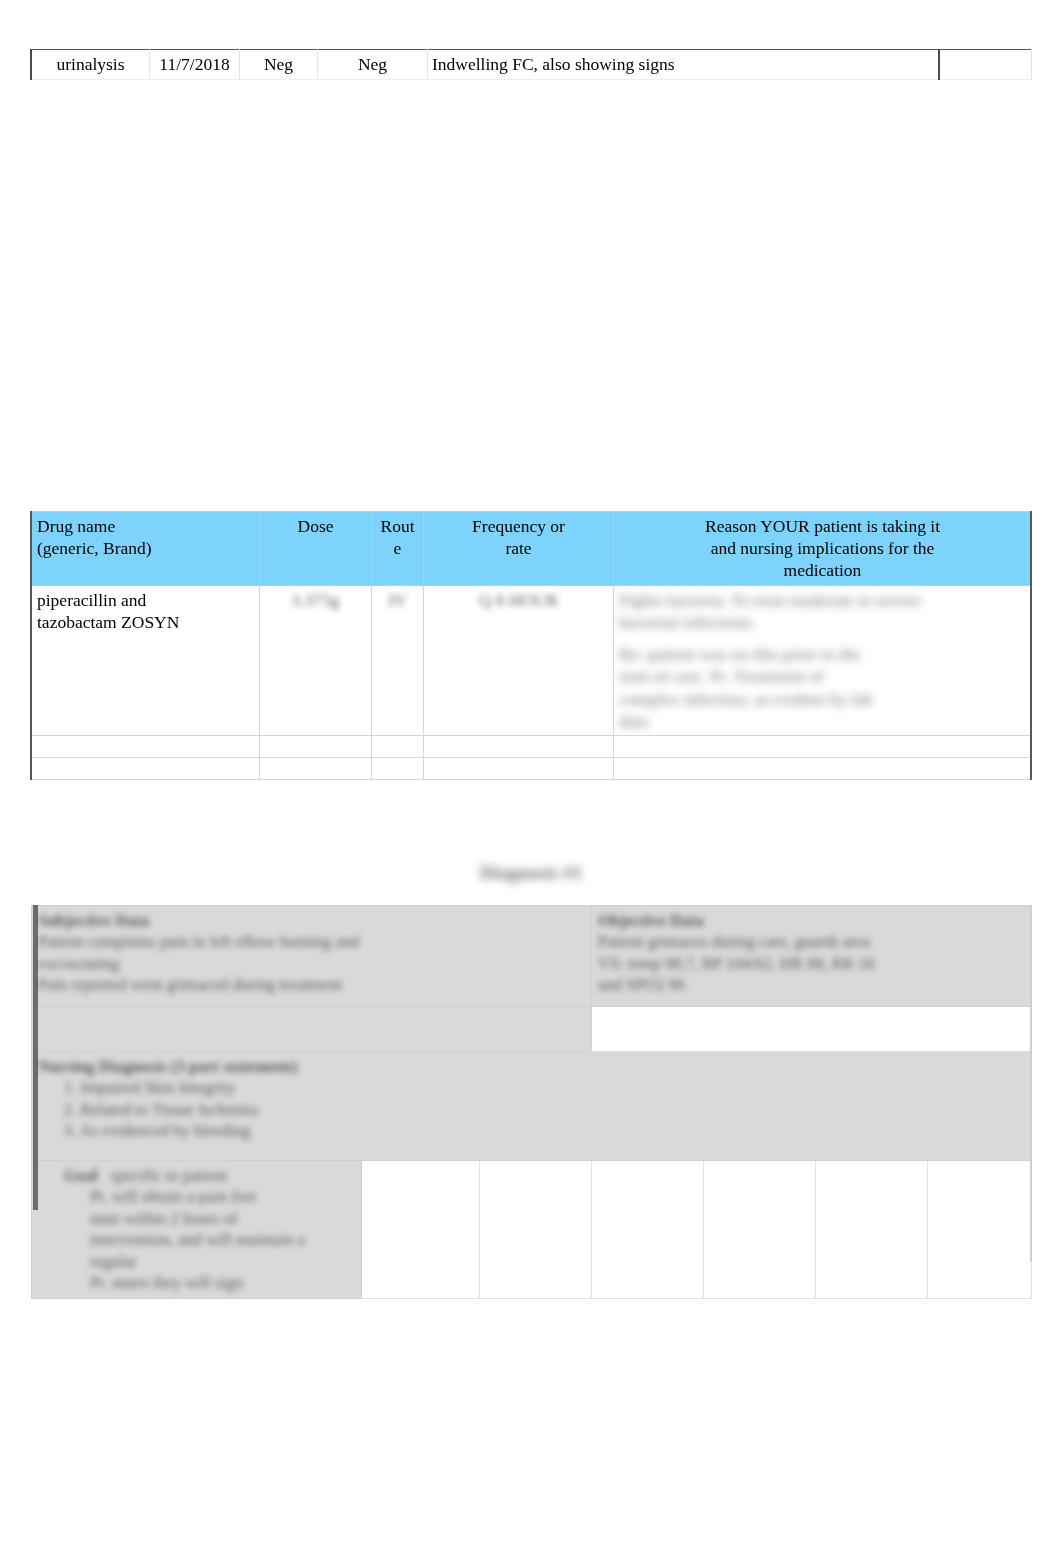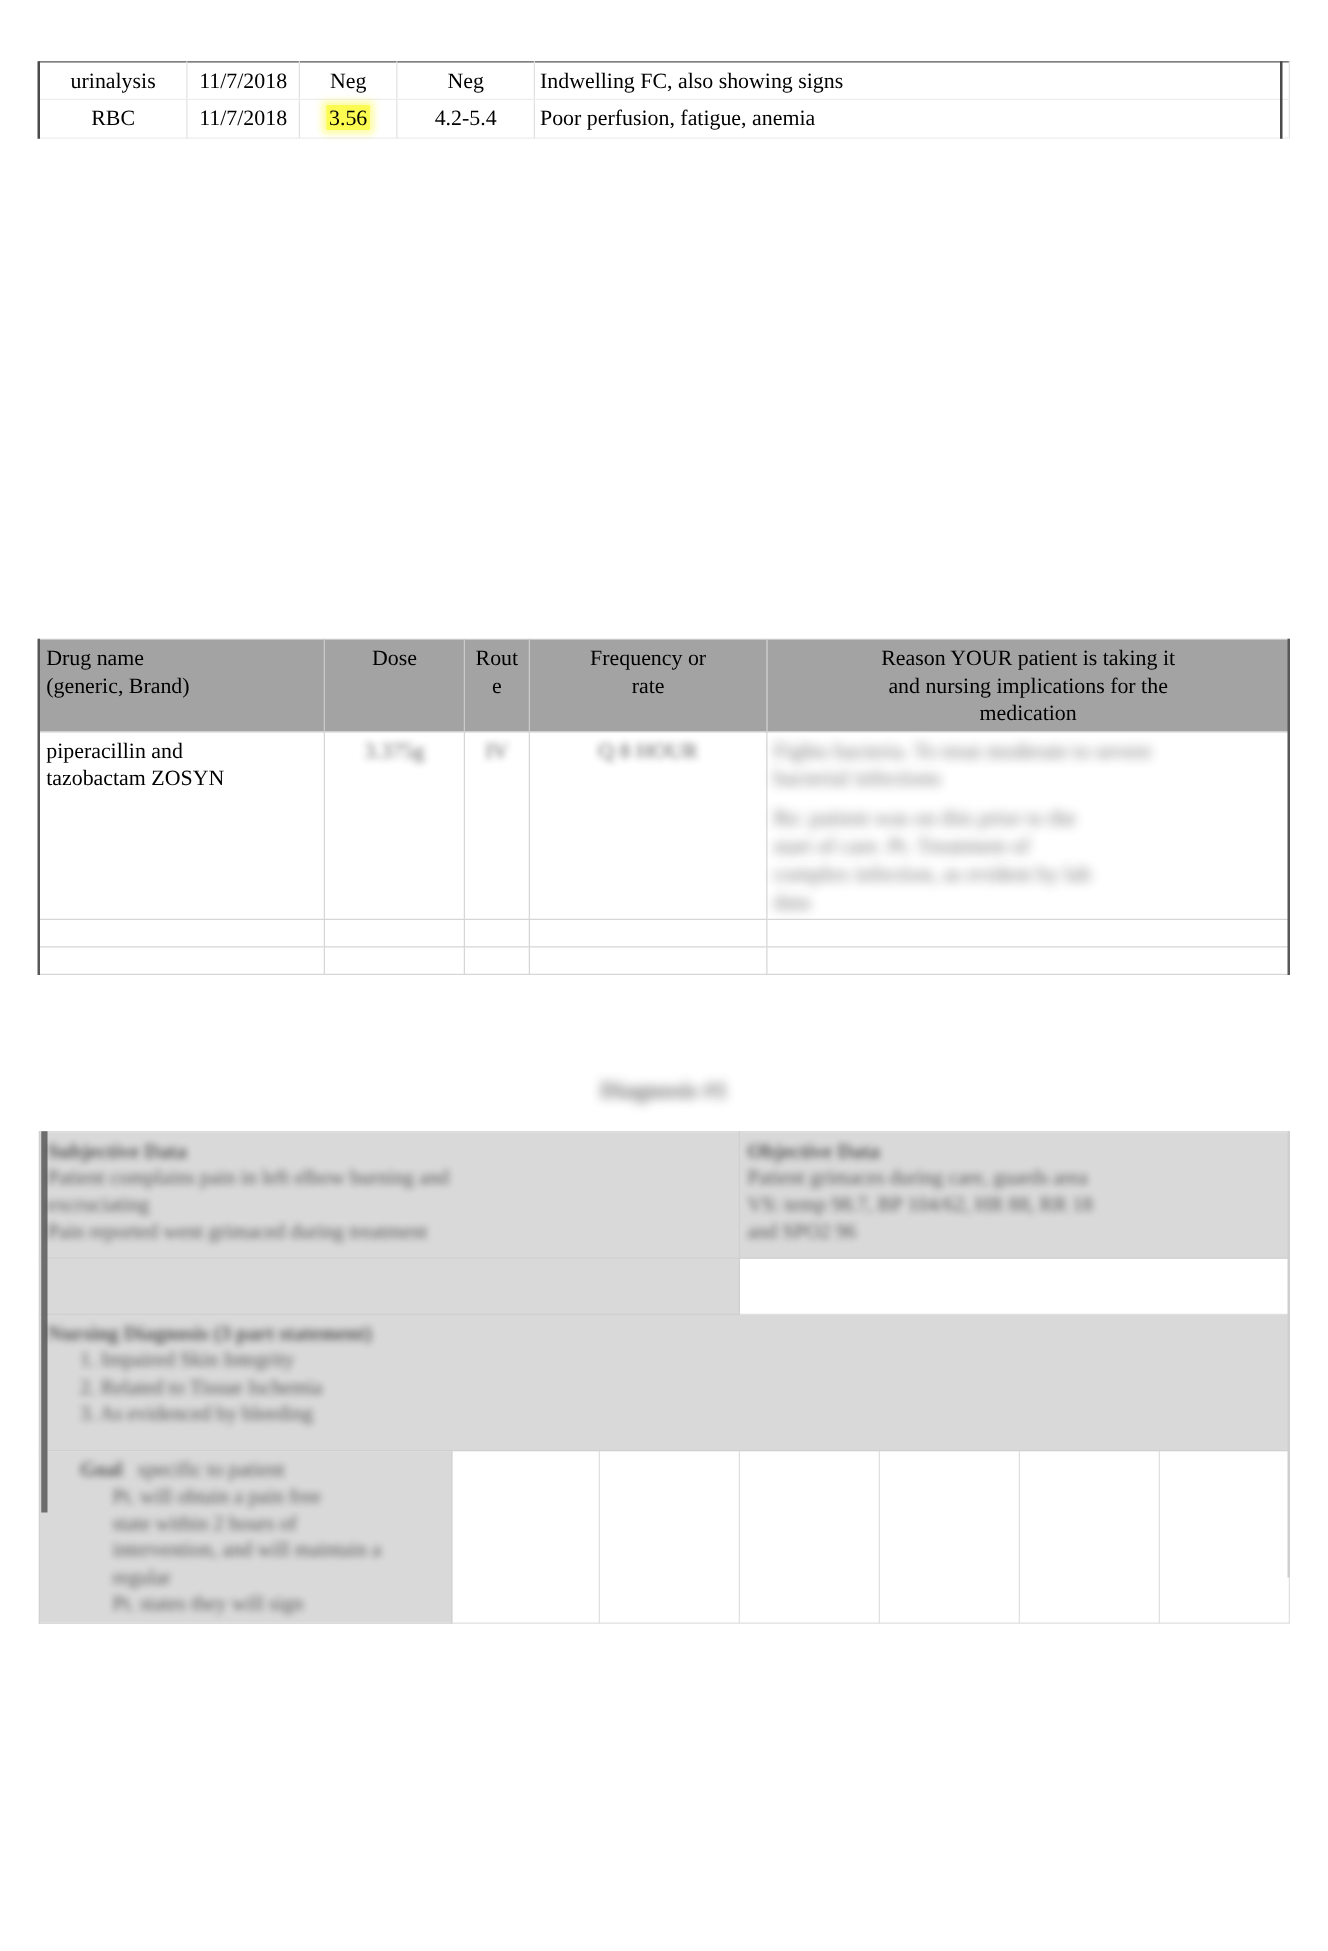--- a/index.html
+++ b/index.html
@@ -42,7 +42,7 @@
     position: absolute;
     left: 31px;
     top: 49px;
-    width: 994px;
+    width: 908px;
   }
   table.lab {
     width: 1000px;

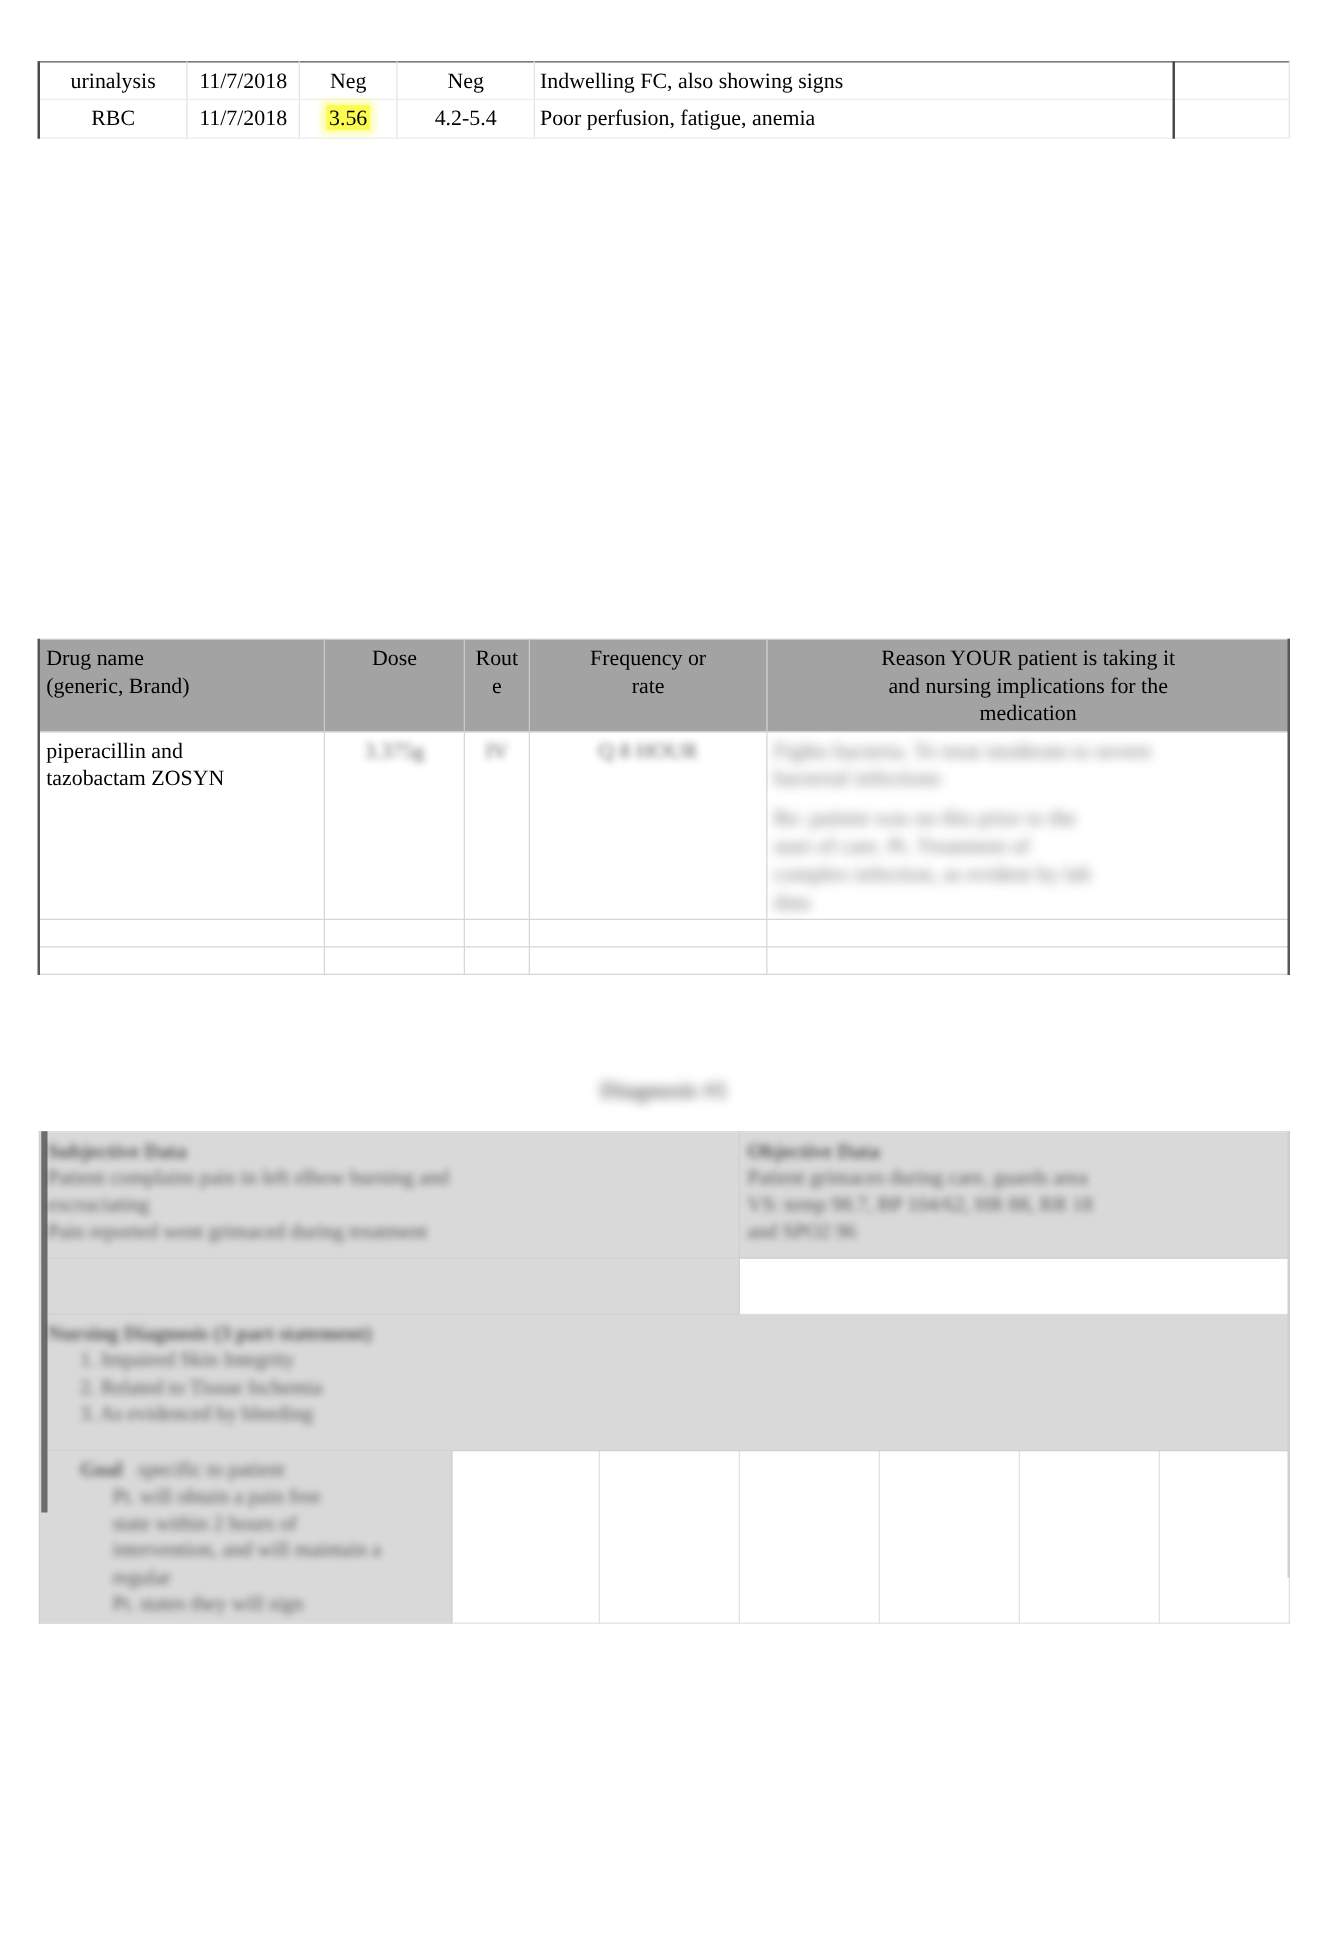--- a/index.html
+++ b/index.html
@@ -229,13 +229,6 @@
           <td class="c">Neg</td>
           <td class="l">Indwelling FC, also showing signs</td>
         </tr>
-        <tr>
-          <td class="c">RBC</td>
-          <td class="c">11/7/2018</td>
-          <td class="c"><span class="hl">3.56</span></td>
-          <td class="c">4.2-5.4</td>
-          <td class="l">Poor perfusion, fatigue, anemia</td>
-        </tr>
       </tbody>
     </table>
   </div>

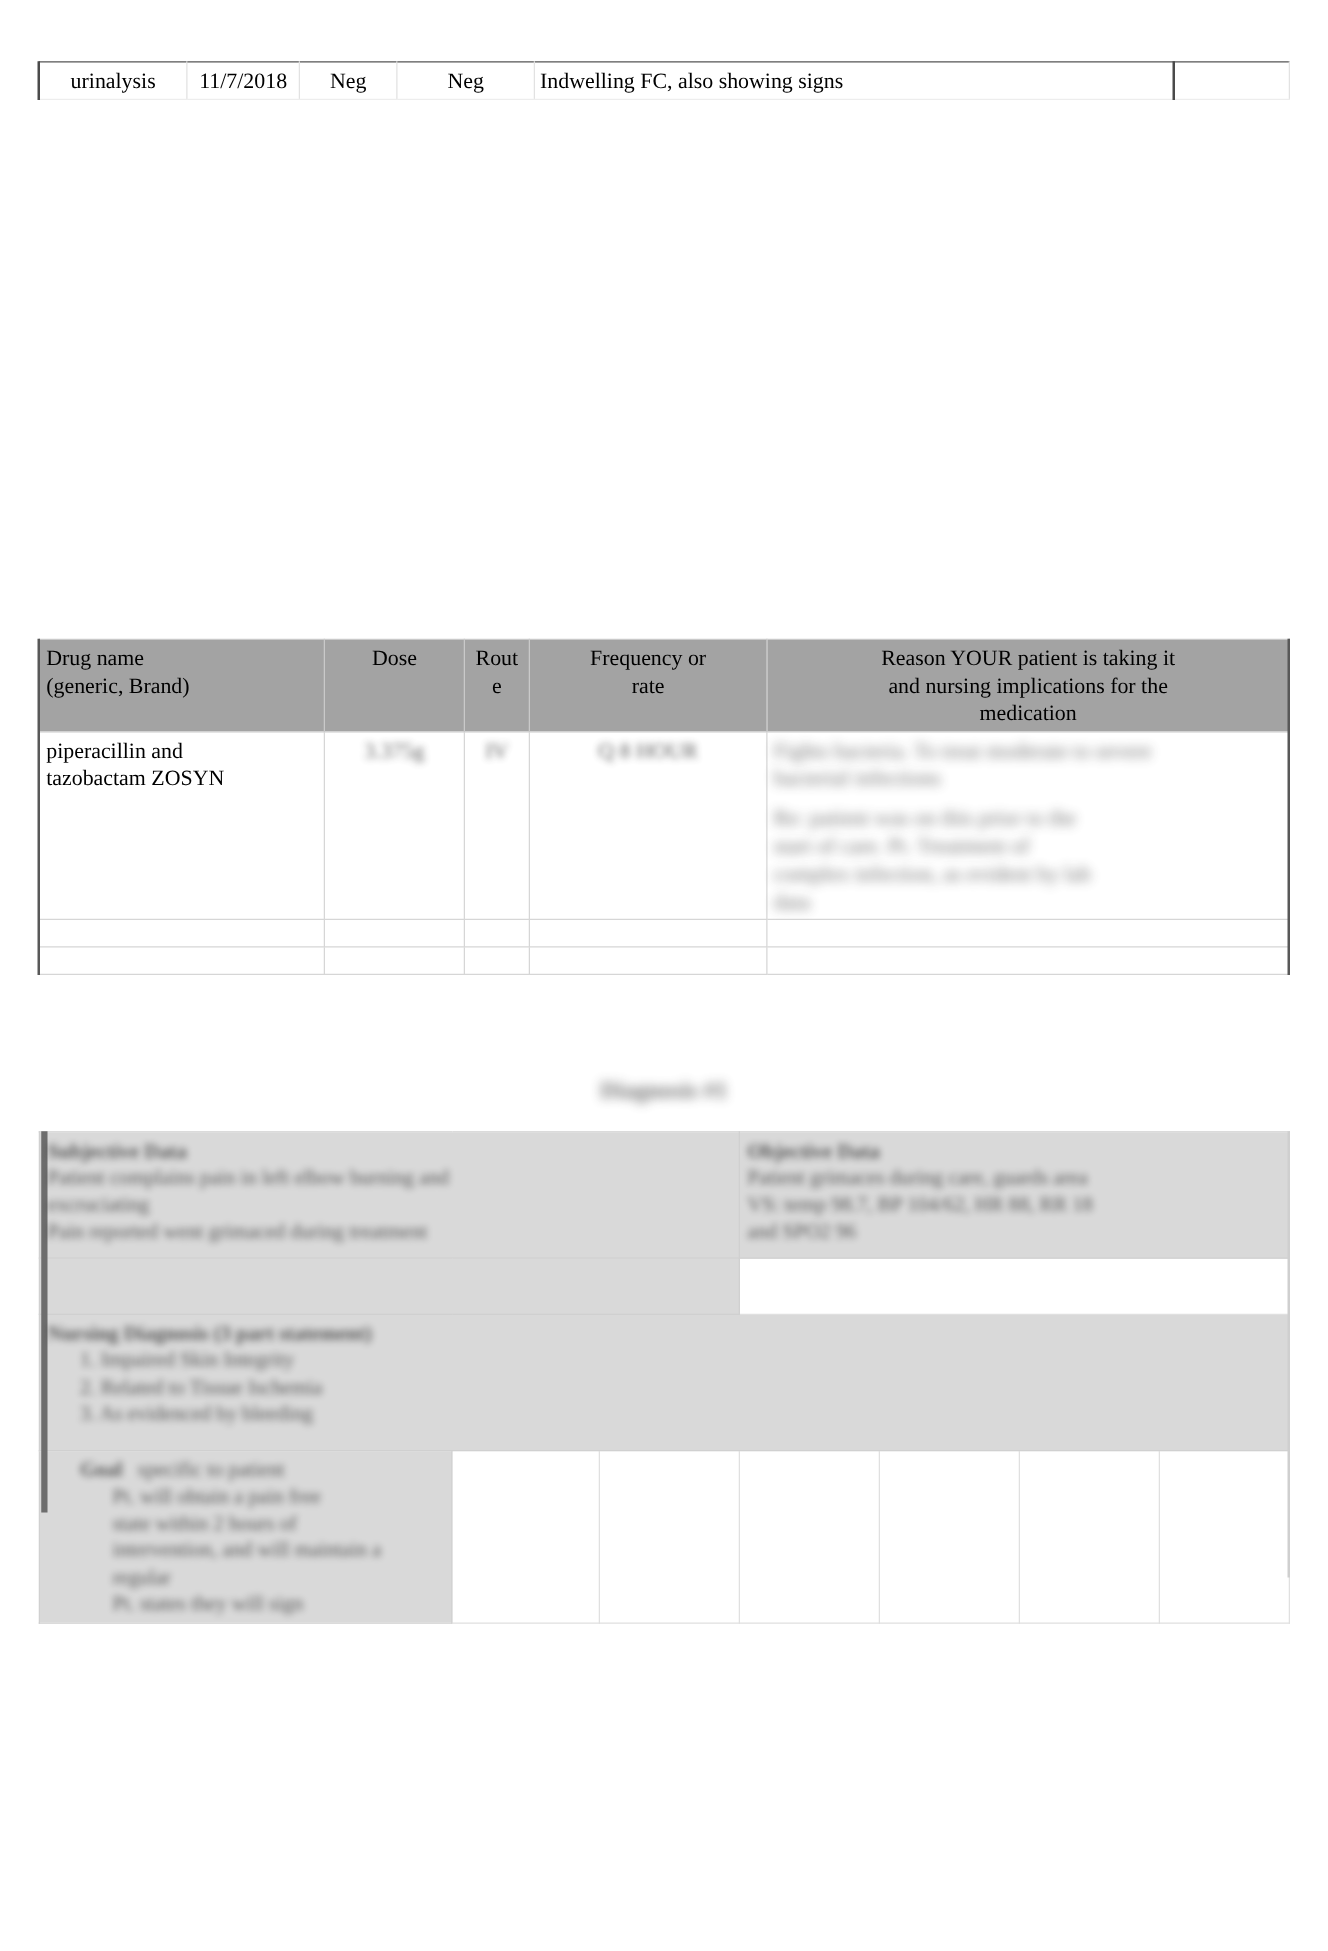--- a/index.html
+++ b/index.html
@@ -123,7 +123,7 @@
     vertical-align: top;
   }
   table.meds tr.head td {
-    background: #a3a3a3;
+    background: #7dd3fc;
     border-color: #c9c9c9;
     text-align: center;
   }

